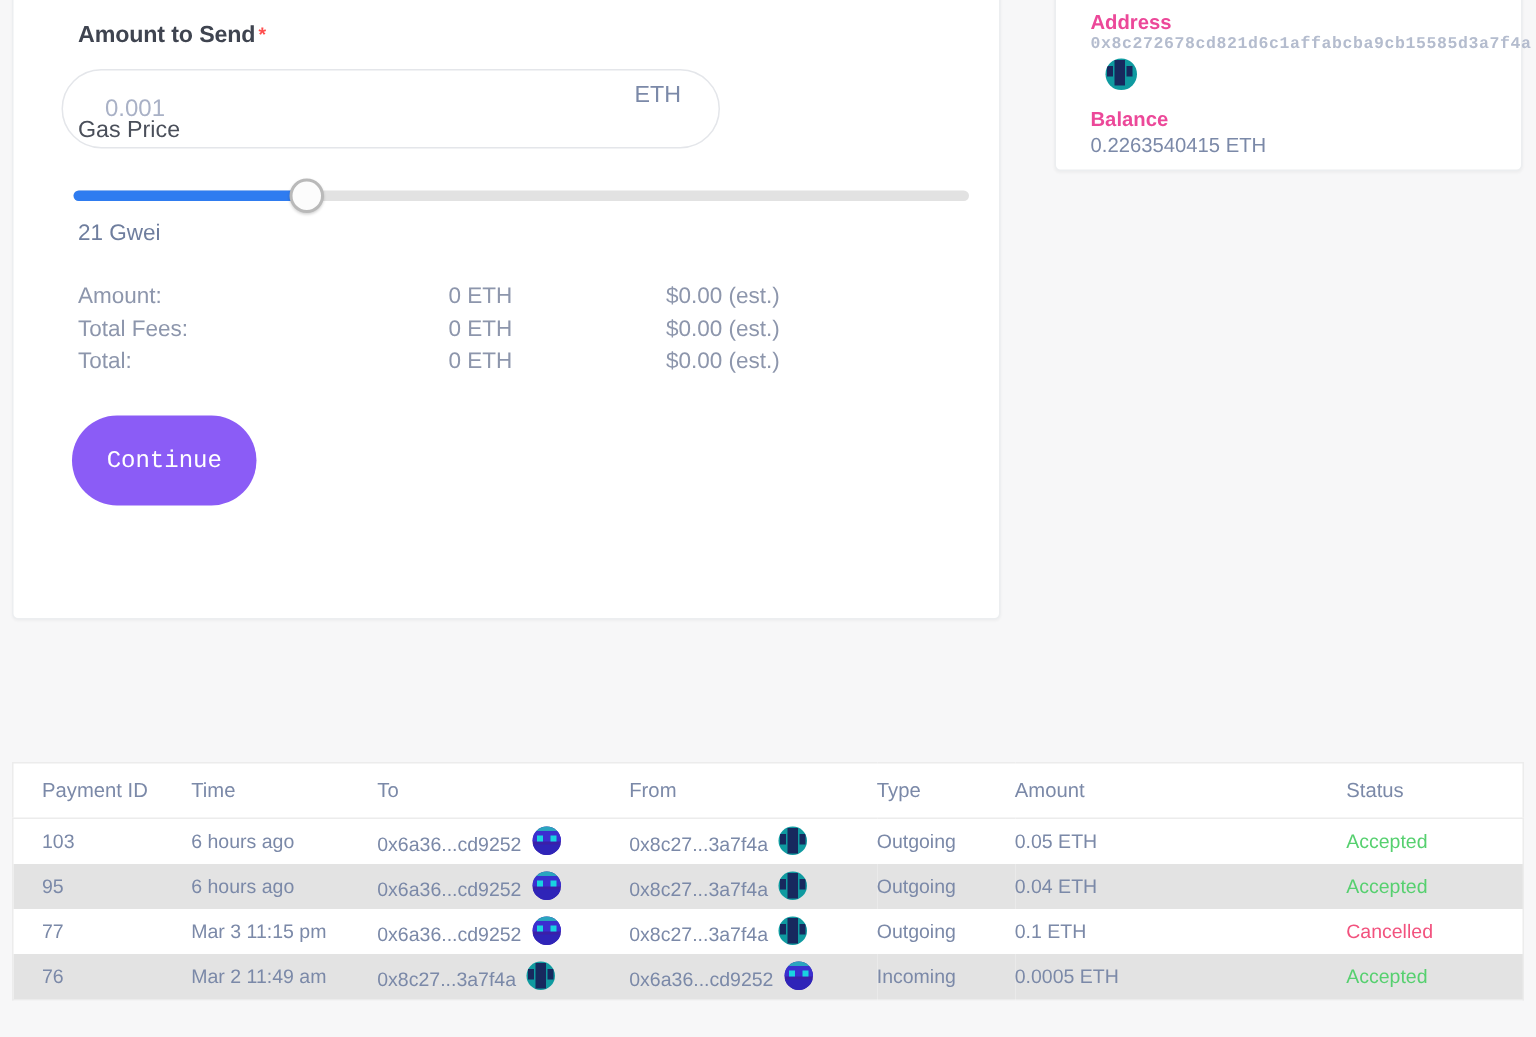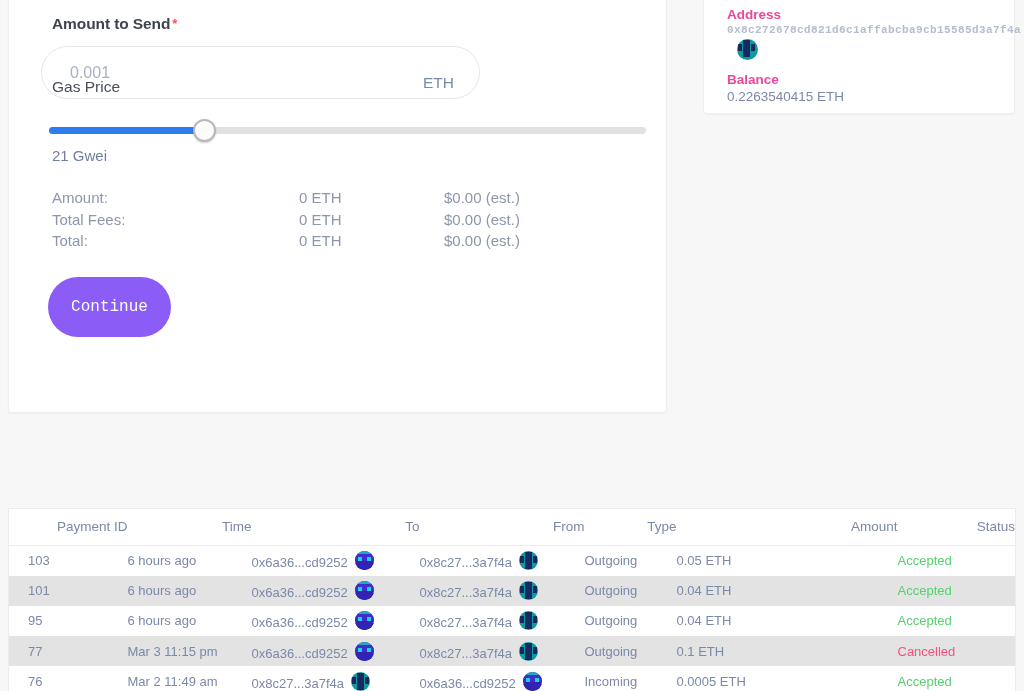--- a/index.html
+++ b/index.html
@@ -42,7 +42,7 @@
   }
   .amount-input::placeholder { color: #a9b1c6; }
   .amount-suffix {
-    position: absolute; right: 25px; top: 27px;
+    position: absolute; right: 25px; top: 8px;
     font-size: 15.5px; color: #7b89a8;
   }
 

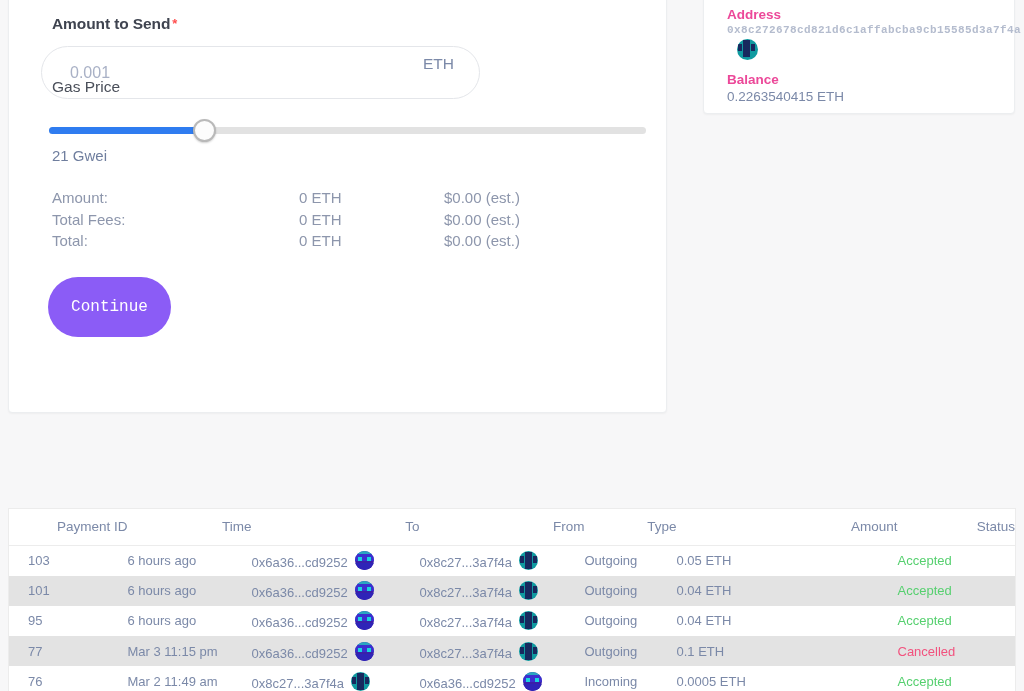--- a/index.html
+++ b/index.html
@@ -128,7 +128,7 @@
     table-layout: fixed;
   }
   .history-table th {
-    text-align: right; font-size: 13.5px; font-weight: 400; color: #7b89a8;
+    text-align: left; font-size: 13.5px; font-weight: 400; color: #7b89a8;
     padding: 10px 0 11px 0; height: 35px;
     border-bottom: 1px solid #ececec; background: #fff;
   }

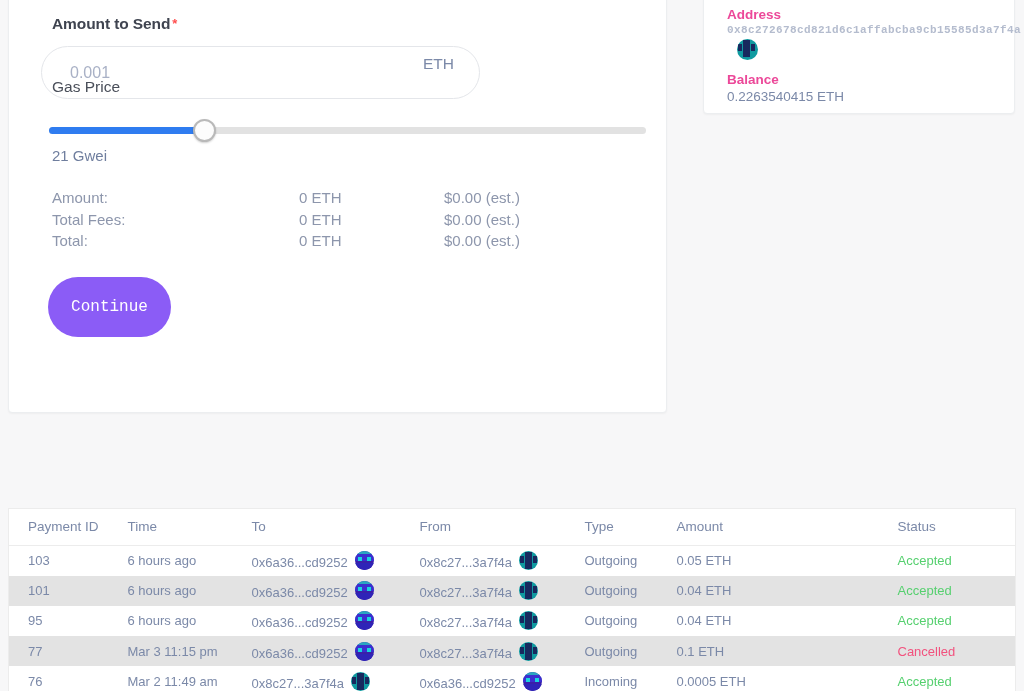--- a/index.html
+++ b/index.html
@@ -266,25 +266,6 @@
           <td class="c-status"><span class="status-badge status-accepted">Accepted</span></td>
         </tr>
         <tr>
-          <td class="c-id">101</td>
-          <td class="c-time">6 hours ago</td>
-          <td class="c-to">
-            <span class="addr-cell">
-              <span>0x6a36...cd9252</span>
-              <span class="blockie purple"></span>
-            </span>
-          </td>
-          <td class="c-from">
-            <span class="addr-cell">
-              <span>0x8c27...3a7f4a</span>
-              <span class="blockie teal"></span>
-            </span>
-          </td>
-          <td class="c-type">Outgoing</td>
-          <td class="c-amount">0.04 ETH</td>
-          <td class="c-status"><span class="status-badge status-accepted">Accepted</span></td>
-        </tr>
-        <tr>
           <td class="c-id">95</td>
           <td class="c-time">6 hours ago</td>
           <td class="c-to">

